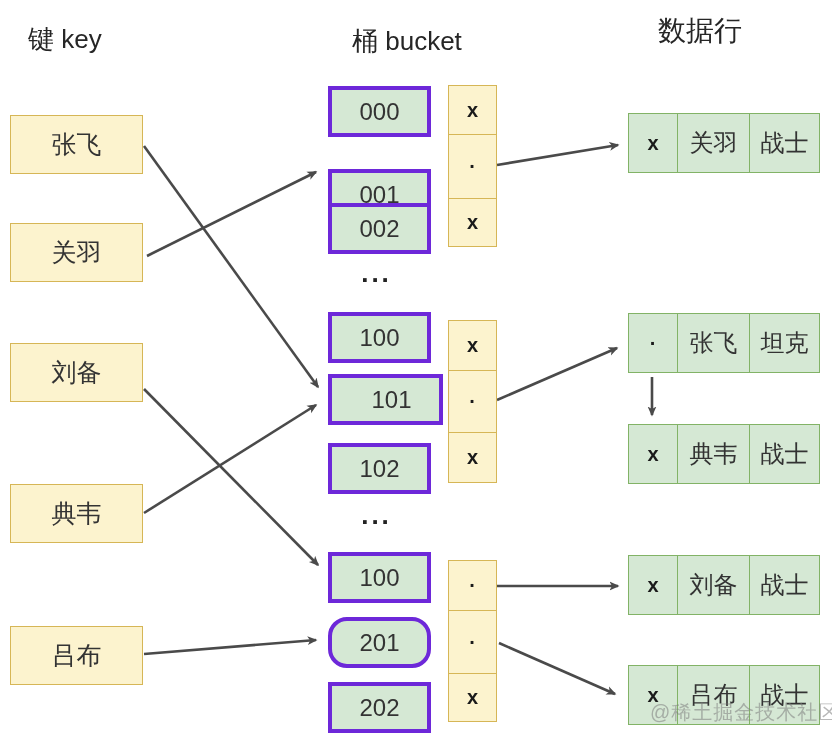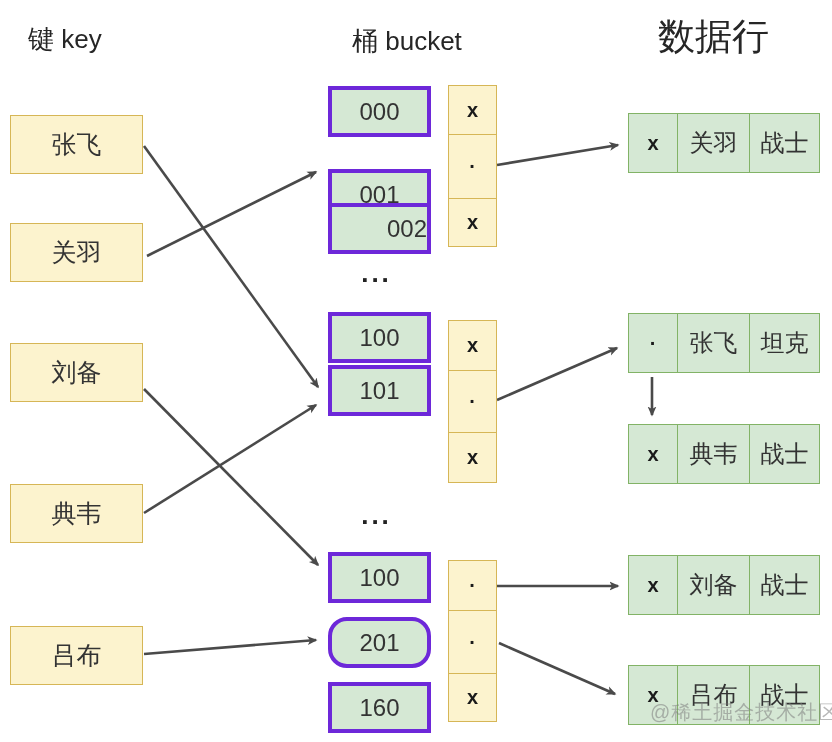--- a/index.html
+++ b/index.html
@@ -80,7 +80,7 @@
 
   <div class="hdr" style="left:352px;top:24px;">桶 bucket</div>
   <div class="hdr" style="left:28px;top:22px;">键 key</div>
-  <div class="hdr" style="left:658px;top:12px;font-size:37px;">数据行</div>
+  <div class="hdr" style="left:658px;top:12px;font-size:28px;">数据行</div>
 
   <div class="key-box" style="top:115px;">
       <span>张飞</span>

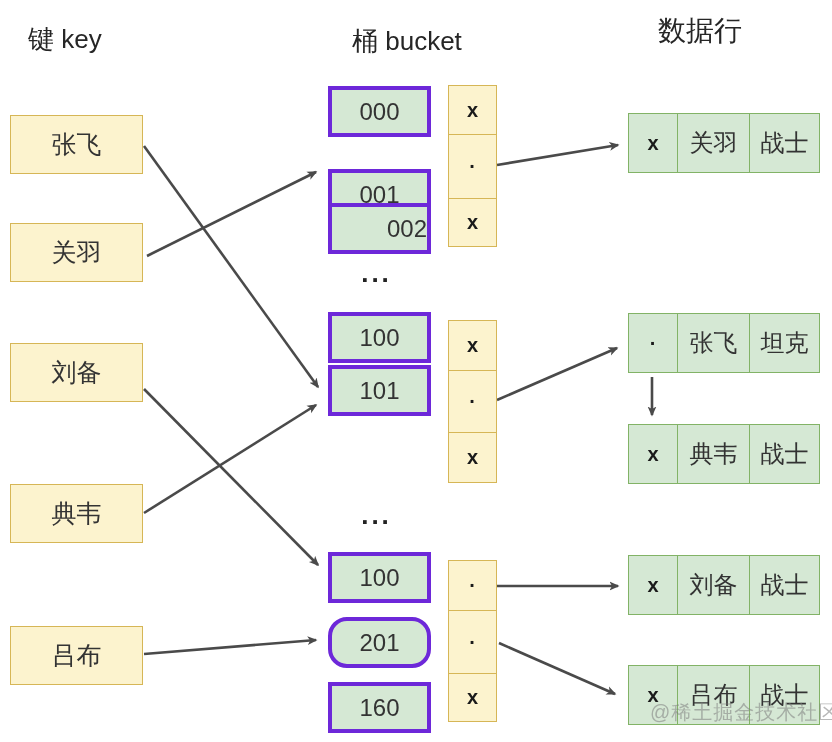--- a/index.html
+++ b/index.html
@@ -104,7 +104,7 @@
   <div class="bucket-box" style="top:145px;margin-top:24px;">
       <span>001</span>
     </div>
-  <div class="bucket-box" style="top:203px;justify-content:flex-end;">
+  <div class="bucket-box" style="top:203px;">
       <span>002</span>
     </div>
   <div class="ellipsis" style="top:258px;">...</div>

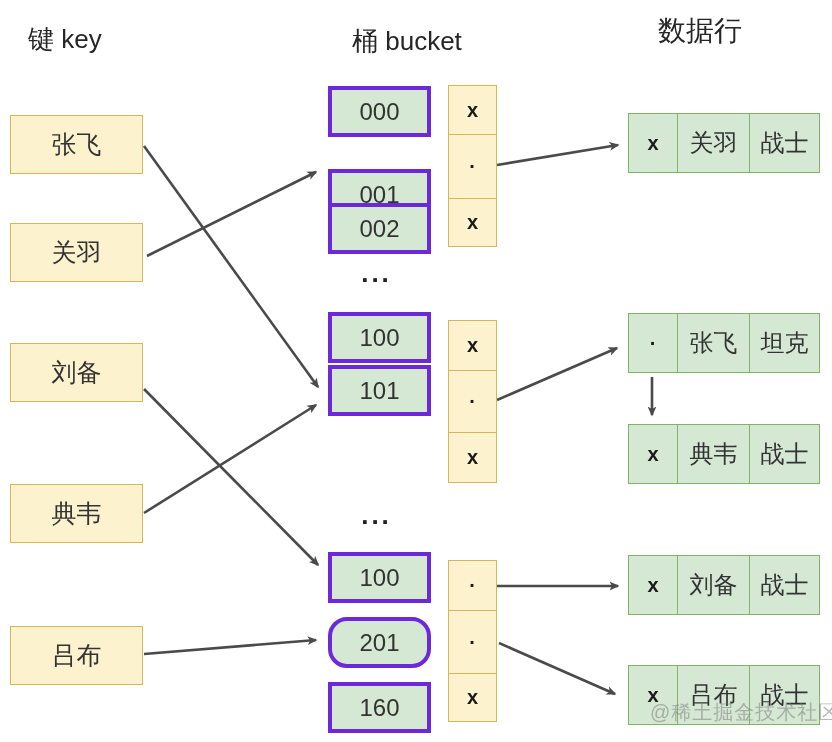--- a/index.html
+++ b/index.html
@@ -111,7 +111,7 @@
   <div class="bucket-box" style="top:312px;">
       <span>100</span>
     </div>
-  <div class="bucket-box" style="top:365px;">
+  <div class="bucket-box" style="top:374px;padding-left:12px;">
       <span>101</span>
     </div>
   <div class="ellipsis" style="top:500px;">...</div>

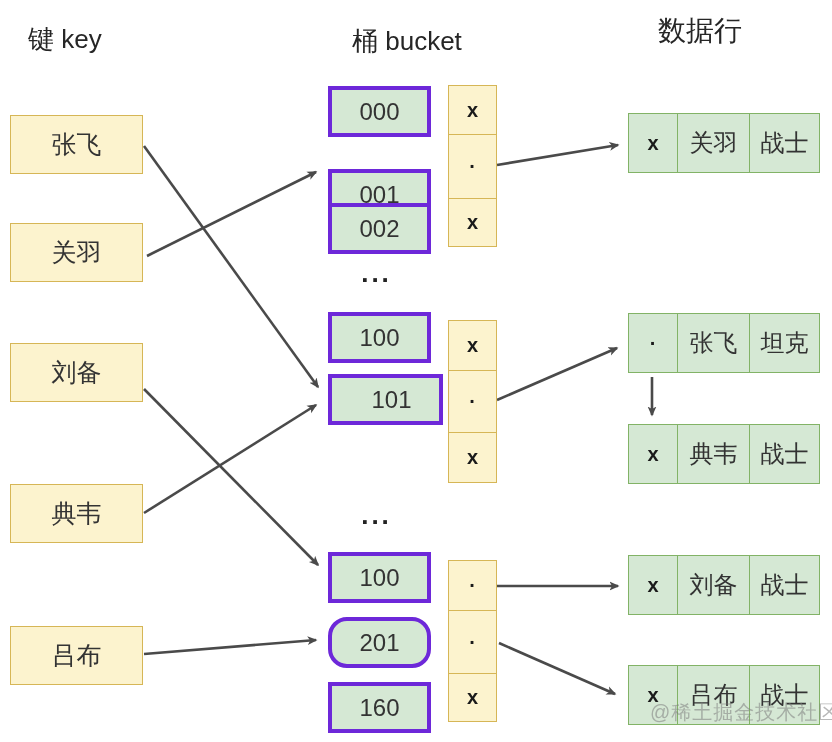--- a/index.html
+++ b/index.html
@@ -114,6 +114,9 @@
   <div class="bucket-box" style="top:374px;padding-left:12px;">
       <span>101</span>
     </div>
+  <div class="bucket-box" style="top:443px;">
+      <span>102</span>
+    </div>
   <div class="ellipsis" style="top:500px;">...</div>
   <div class="bucket-box" style="top:552px;">
       <span>100</span>

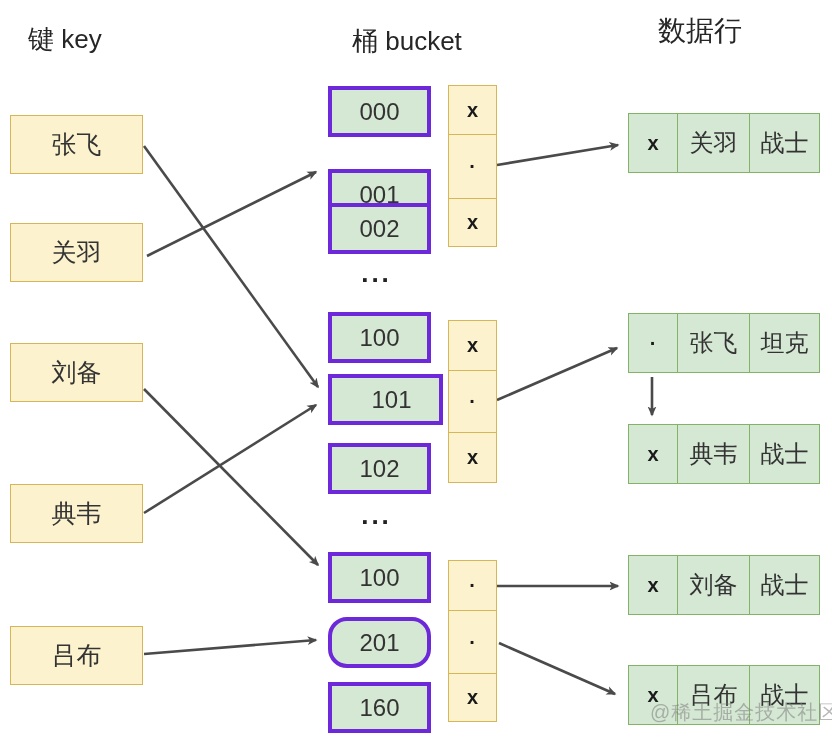--- a/index.html
+++ b/index.html
@@ -125,7 +125,7 @@
       <span>201</span>
     </div>
   <div class="bucket-box" style="top:682px;">
-      <span>160</span>
+      <span>202</span>
     </div>
 
   <div class="stack" style="top:85px;">

